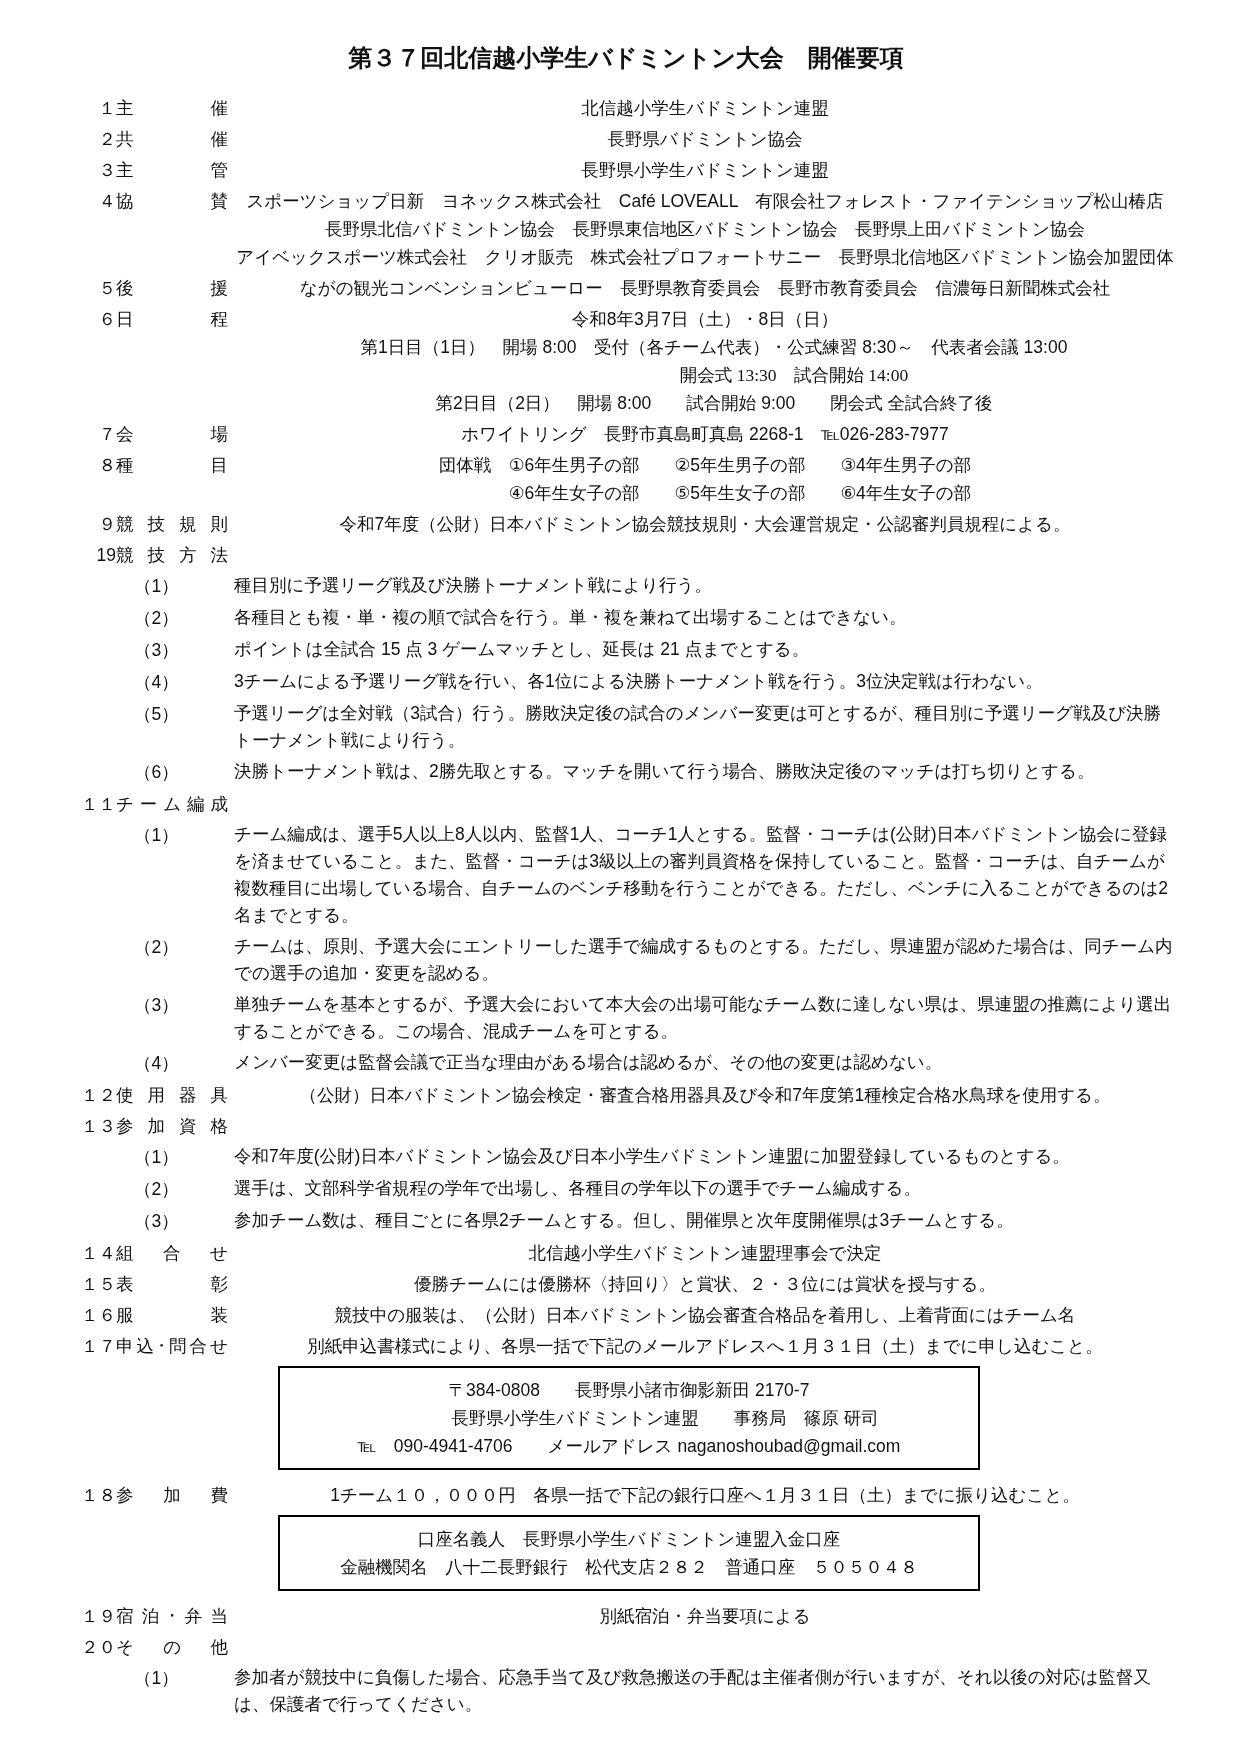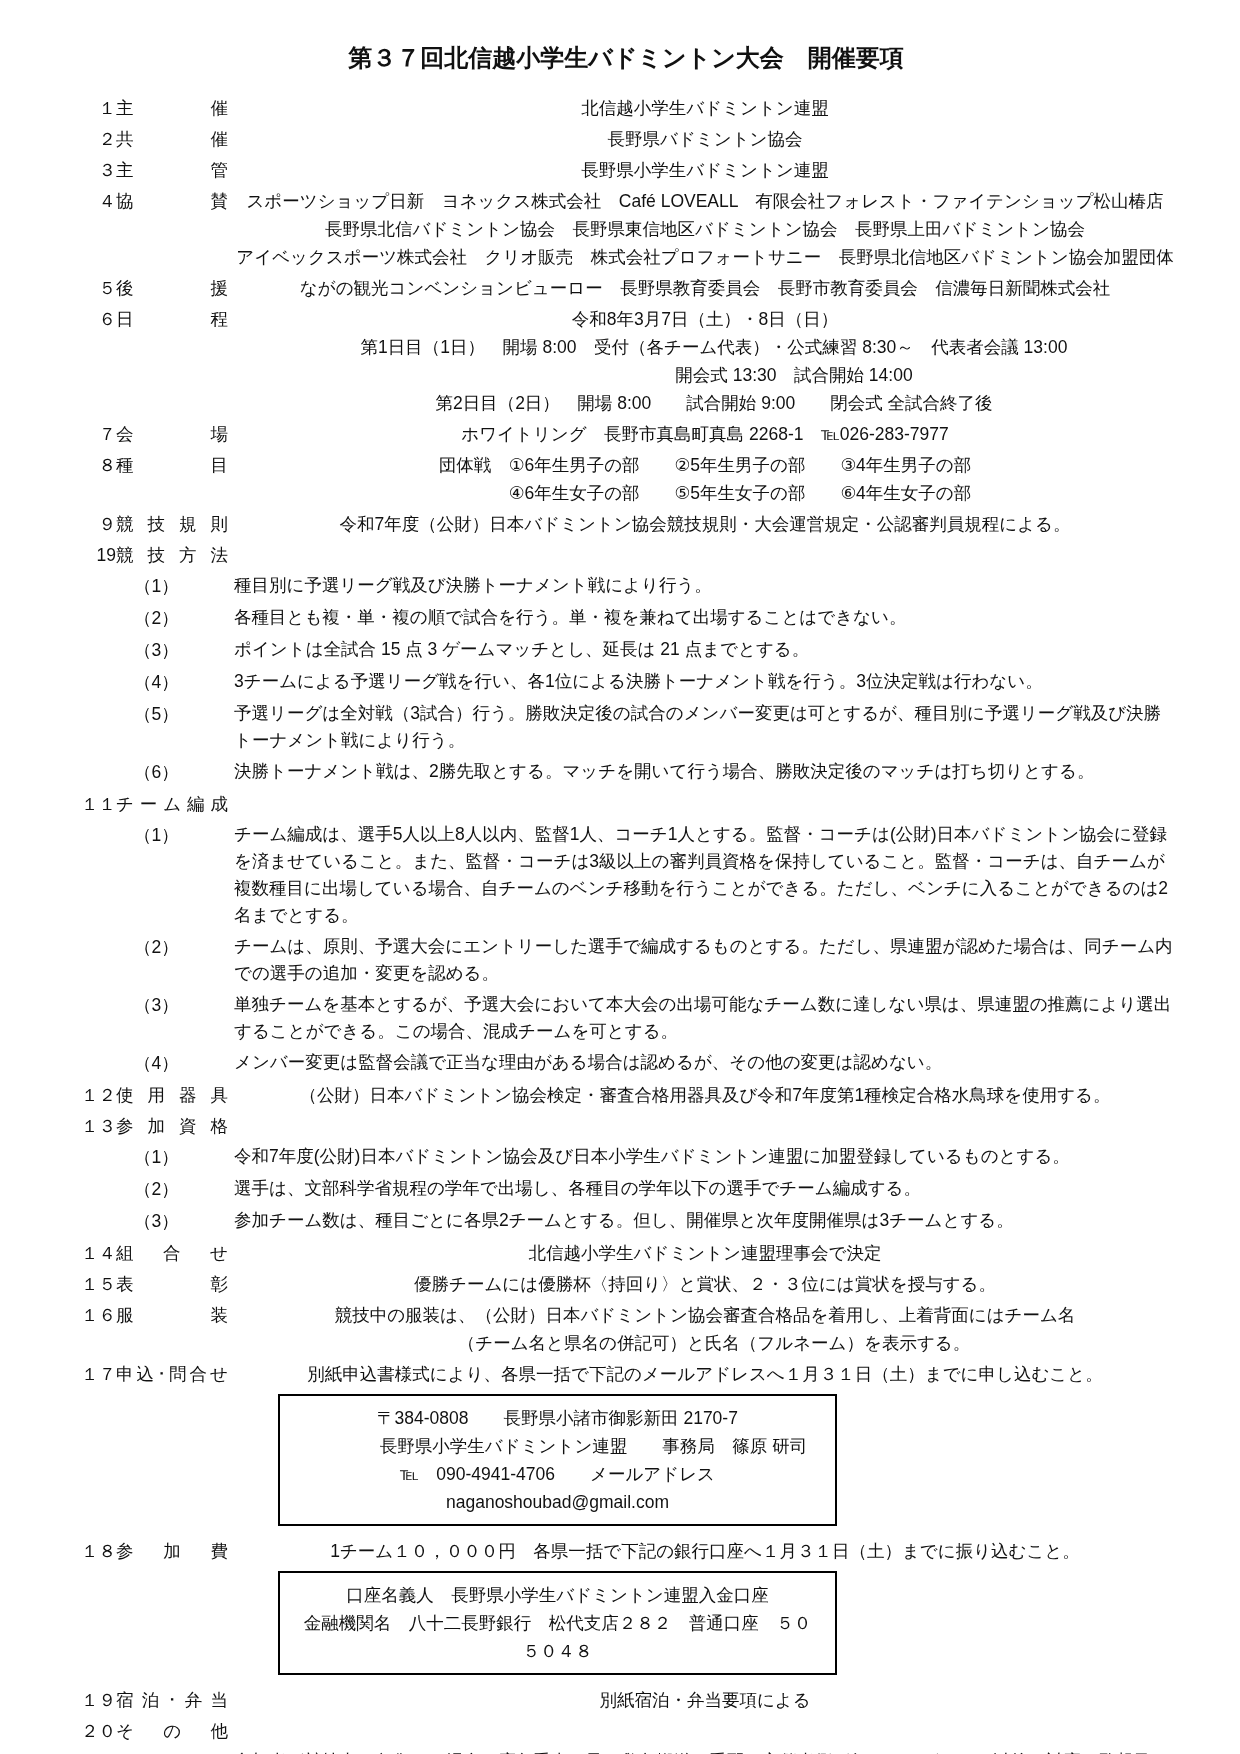--- a/index.html
+++ b/index.html
@@ -56,7 +56,7 @@
   }
   .line { line-height: 28px; }
   .indent-a { margin-left: 18px; }
-  .indent-b { margin-left: 178px; }
+  .indent-b { margin-left: 178px; font-family: Liberation Serif, serif; }
   .indent-c { margin-left: 70px; }
   .sub {
     display: flex;

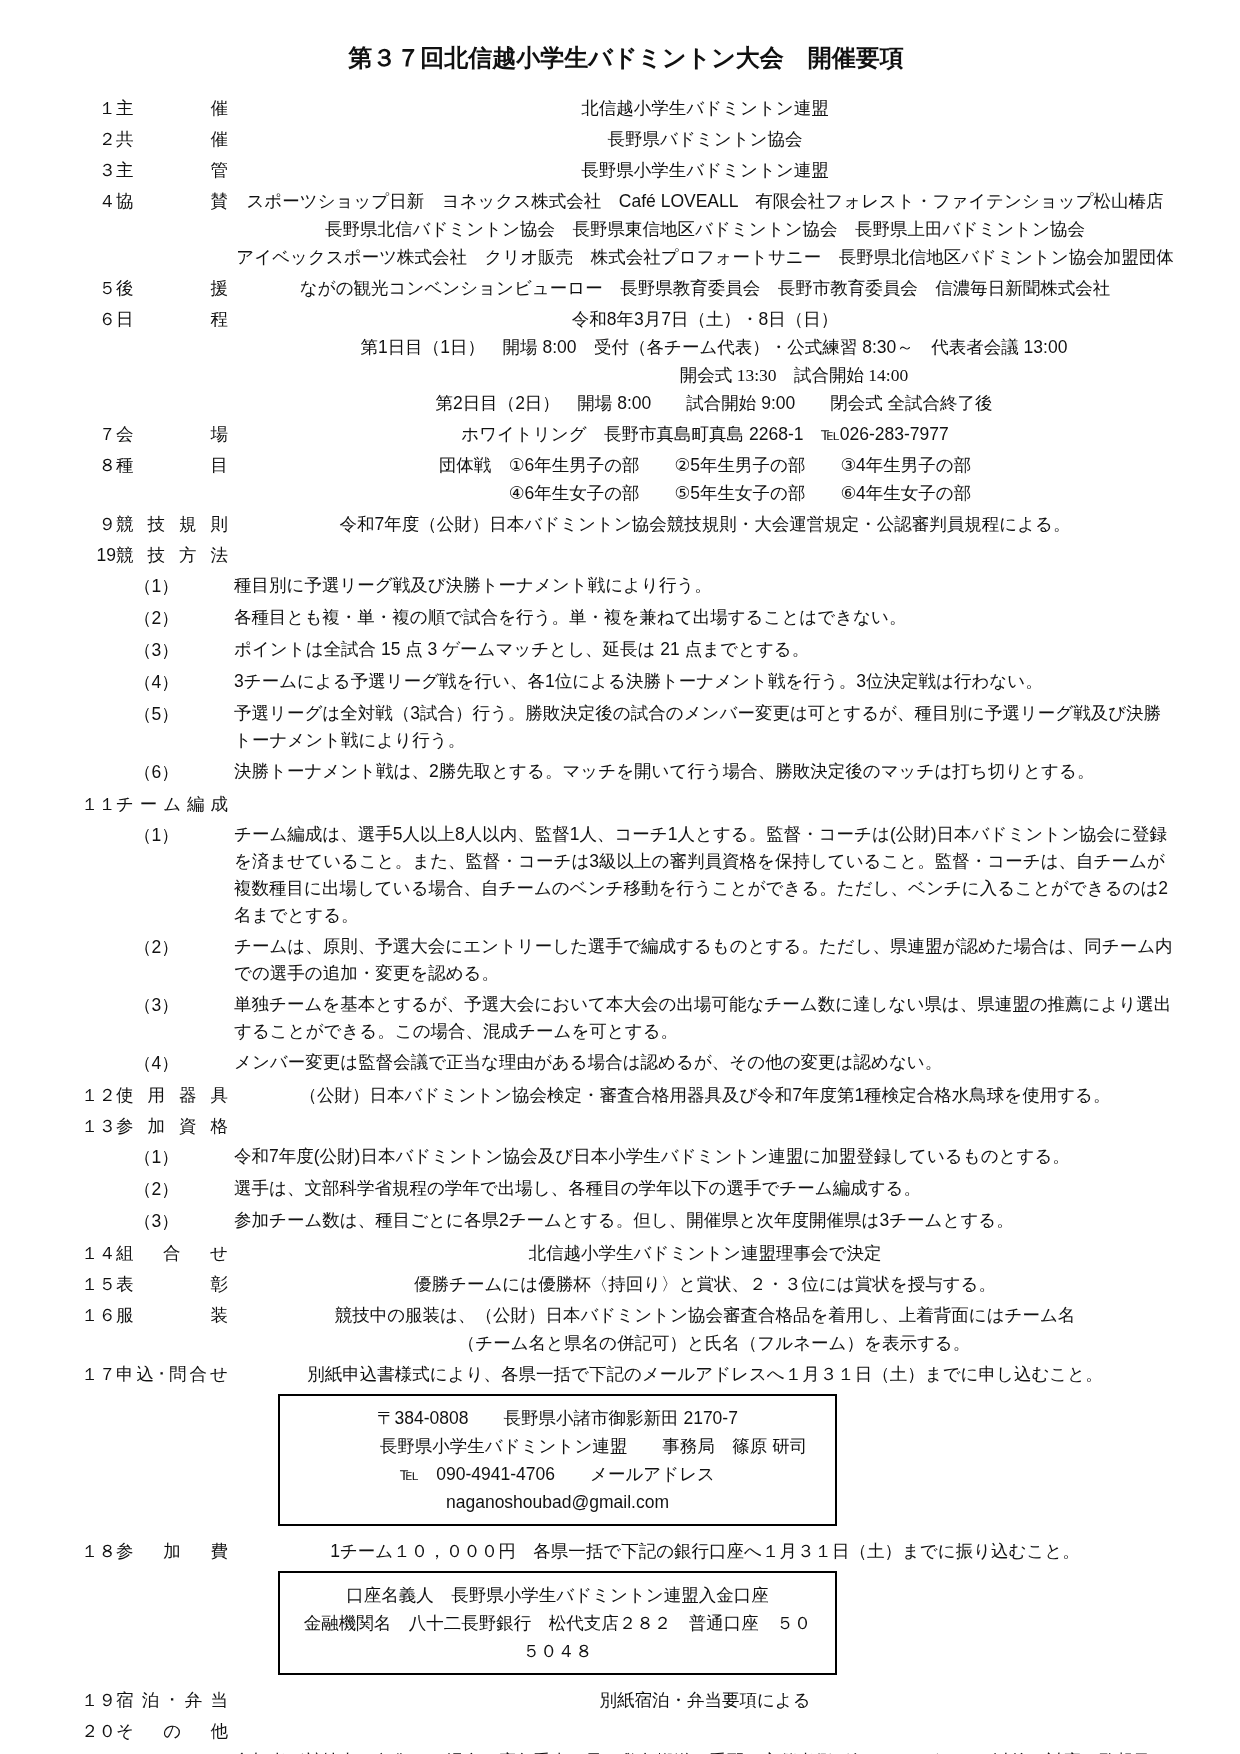--- a/index.html
+++ b/index.html
@@ -266,7 +266,6 @@
     <span class="label">服装</span>
     <div class="content">
       <div class="line">競技中の服装は、（公財）日本バドミントン協会審査合格品を着用し、上着背面にはチーム名</div>
-      <div class="line indent-a">（チーム名と県名の併記可）と氏名（フルネーム）を表示する。</div>
     </div>
   </div>
 

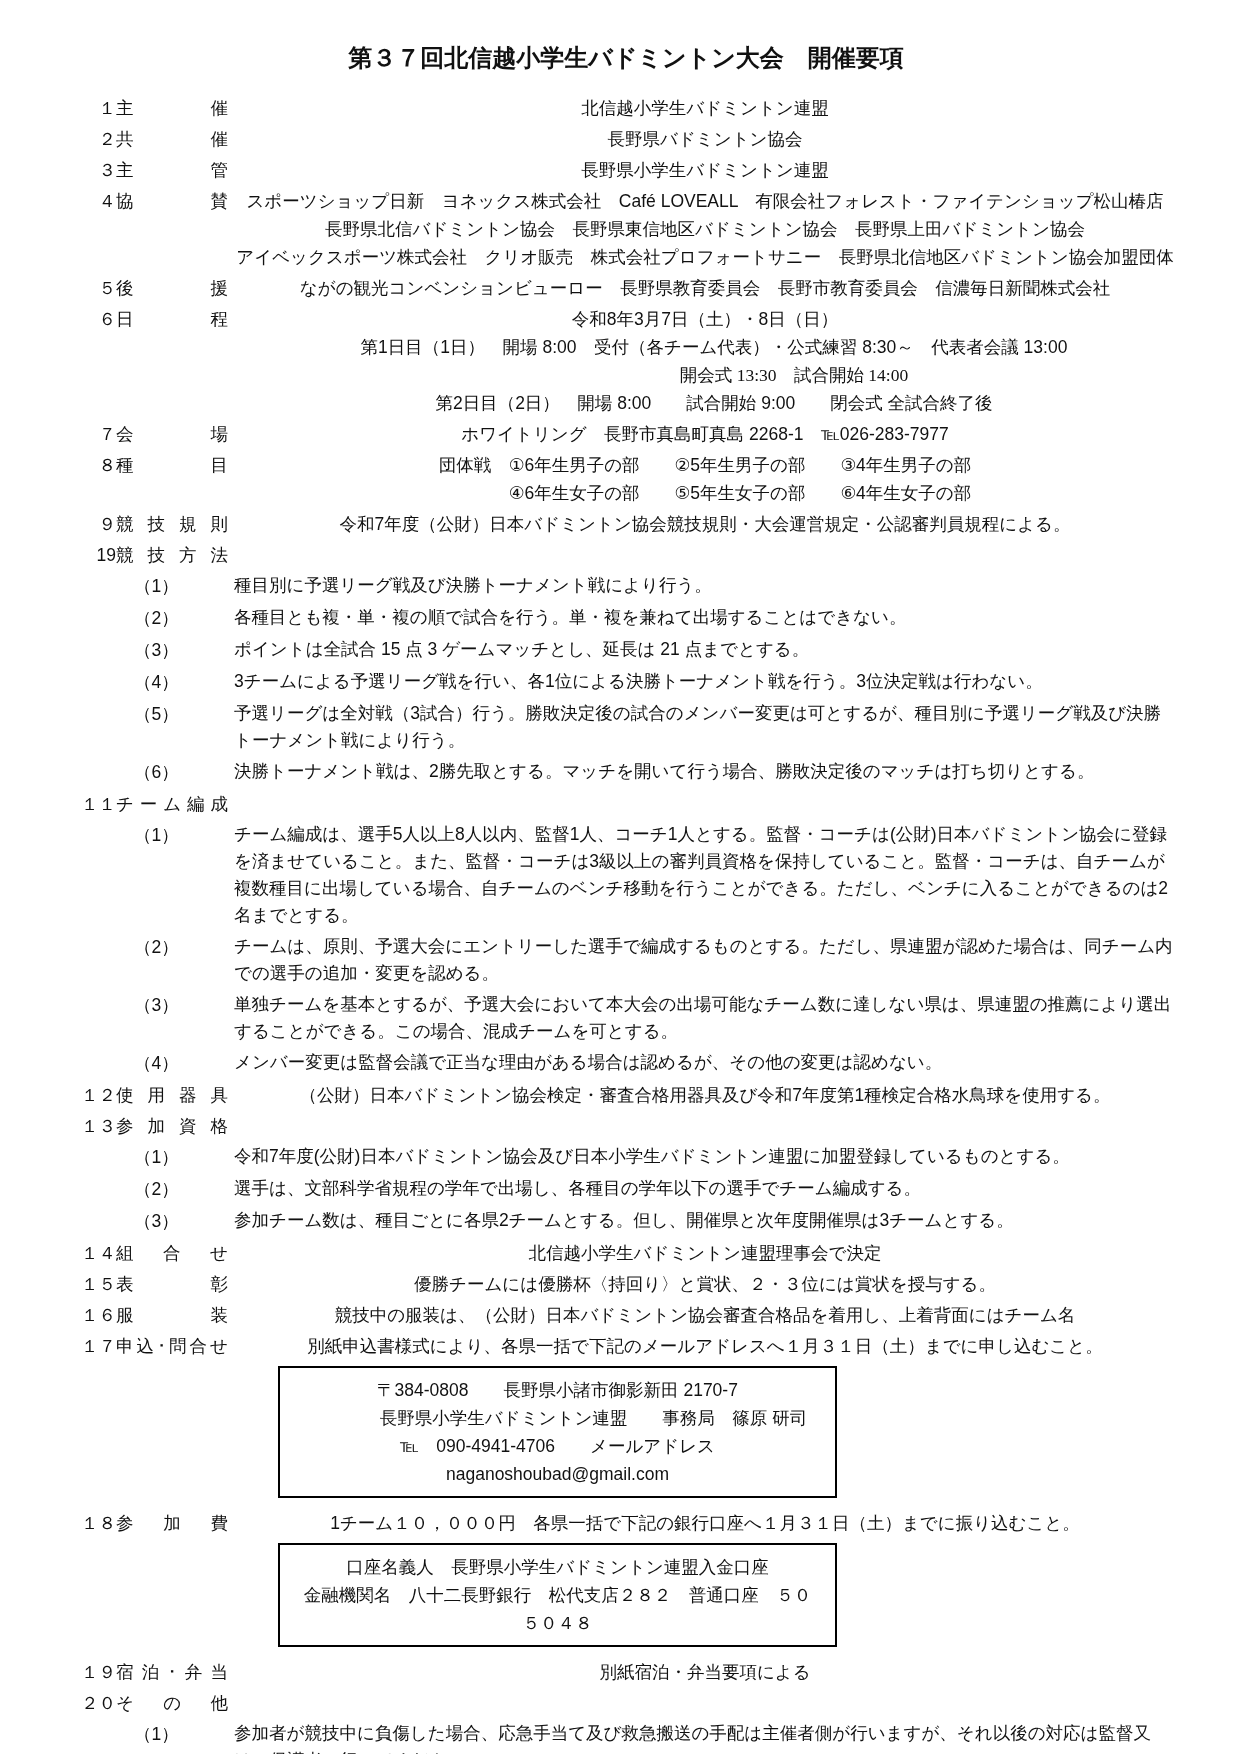--- a/index.html
+++ b/index.html
@@ -74,7 +74,7 @@
   }
   .box {
     border: 2px solid #000000;
-    width: 559px;
+    width: 702px;
     box-sizing: border-box;
     margin: 6px 0 8px 44px;
     padding: 8px 18px;

